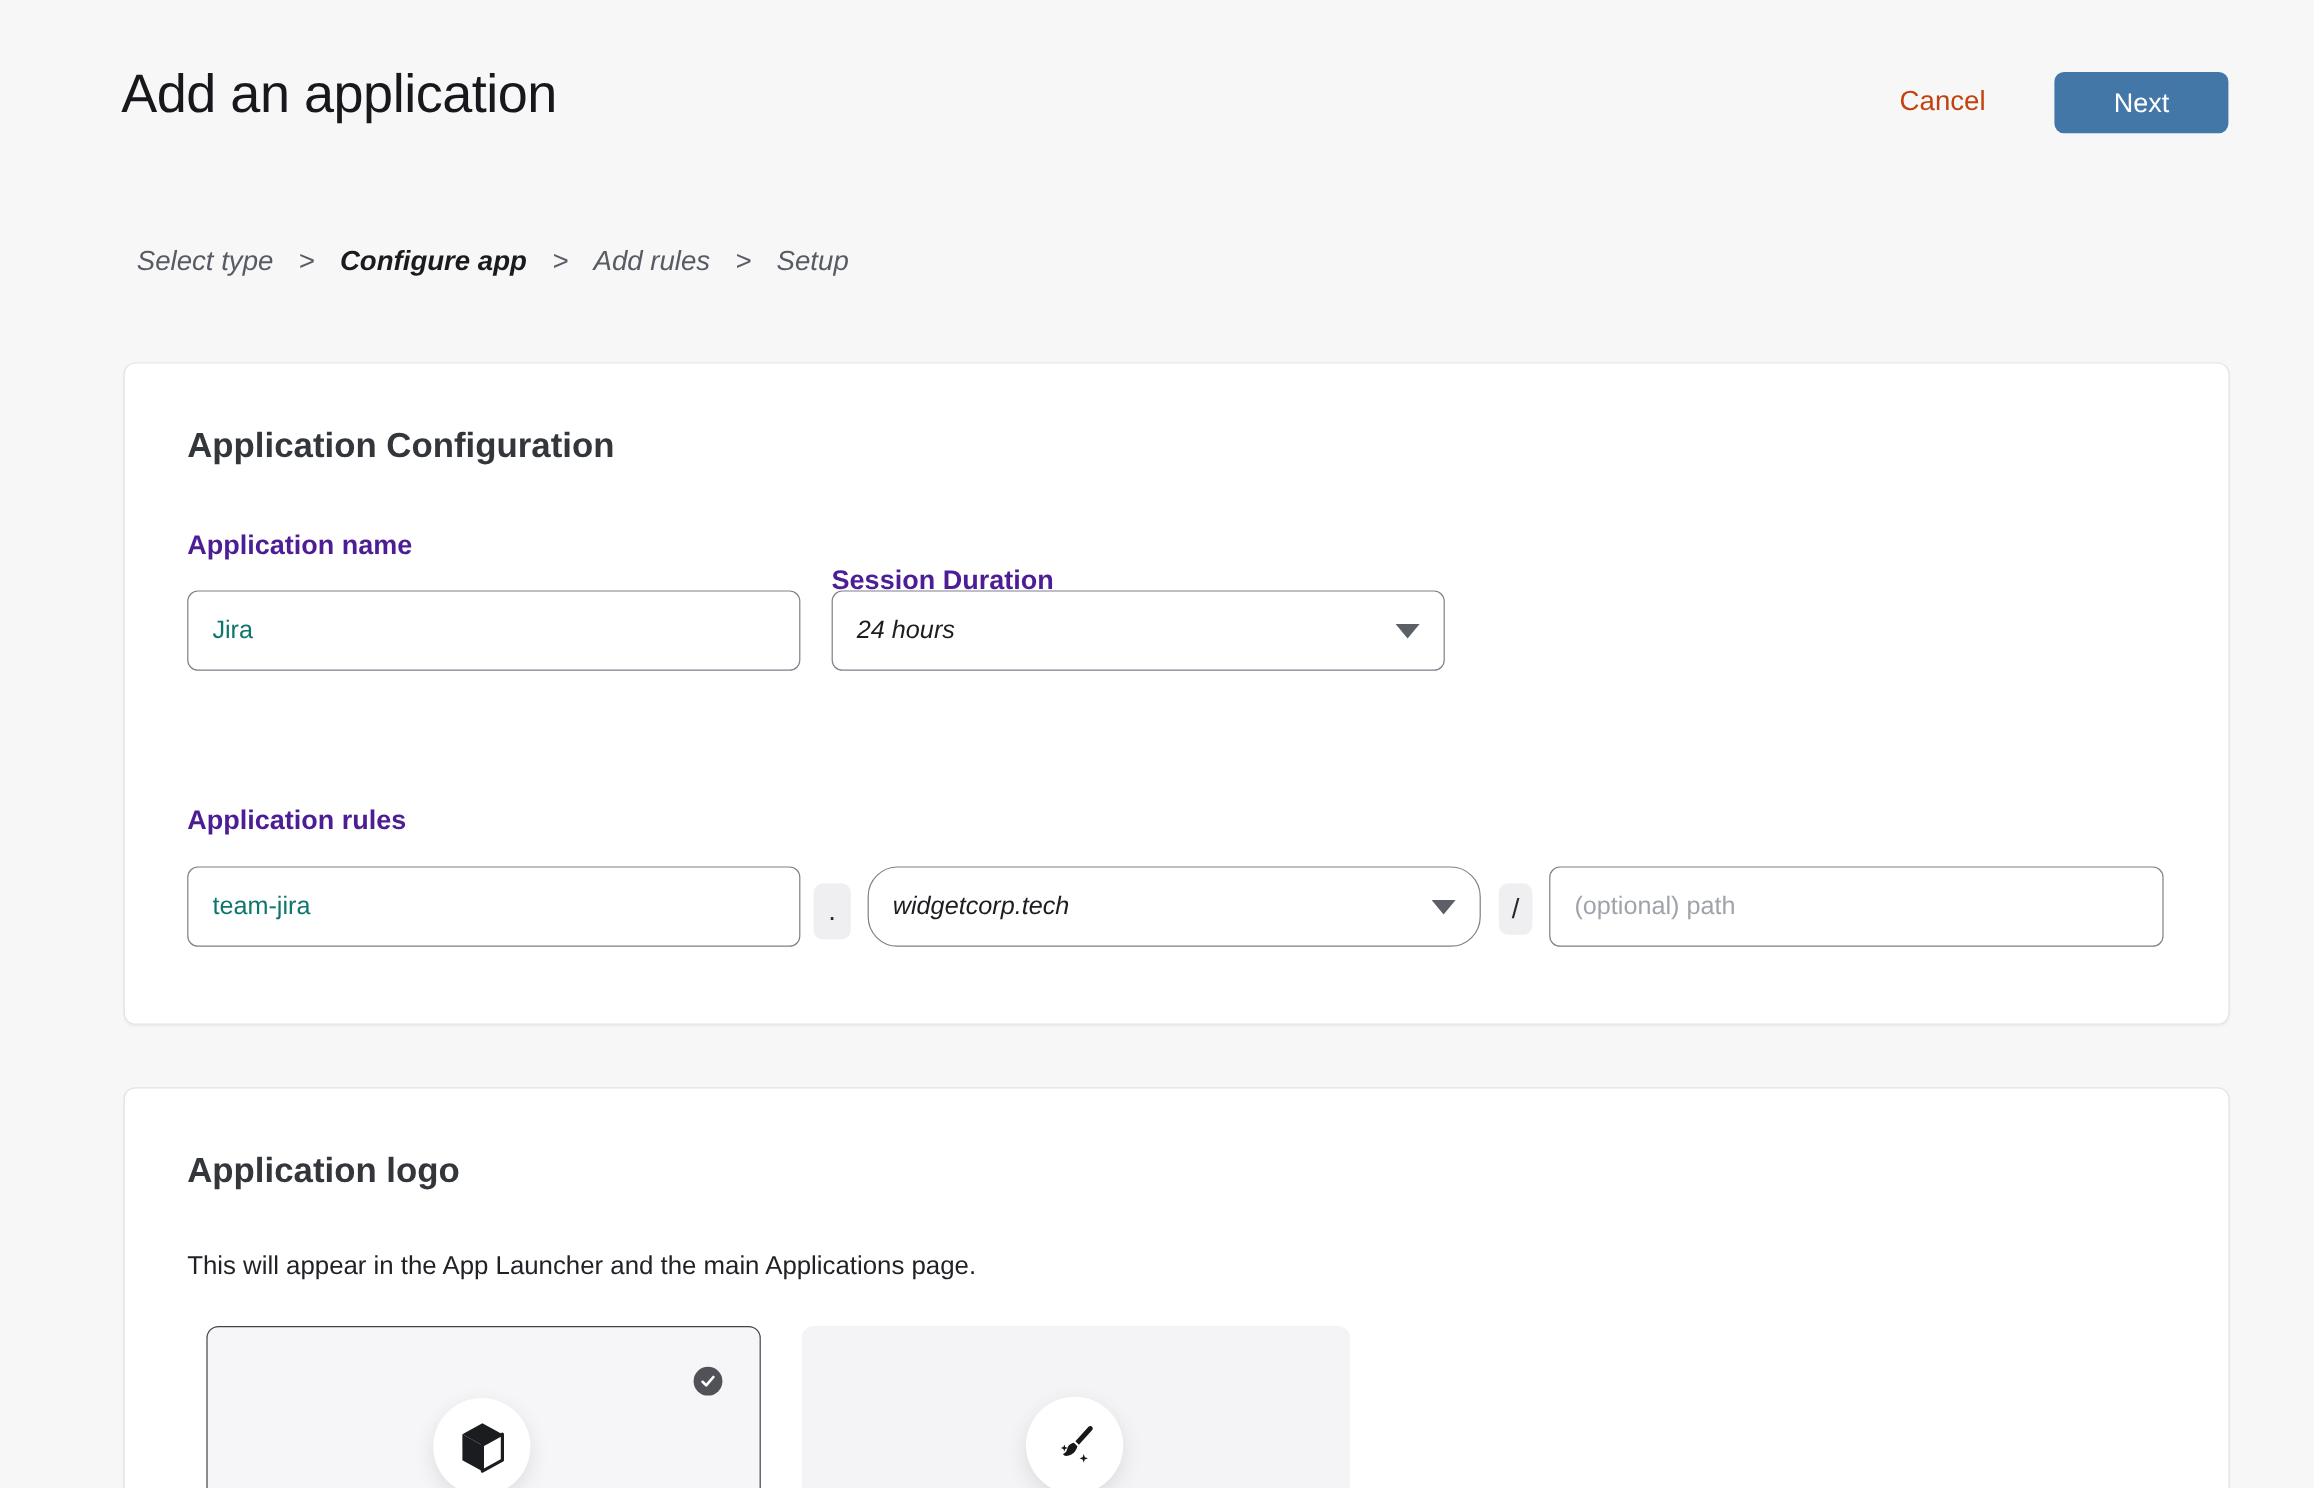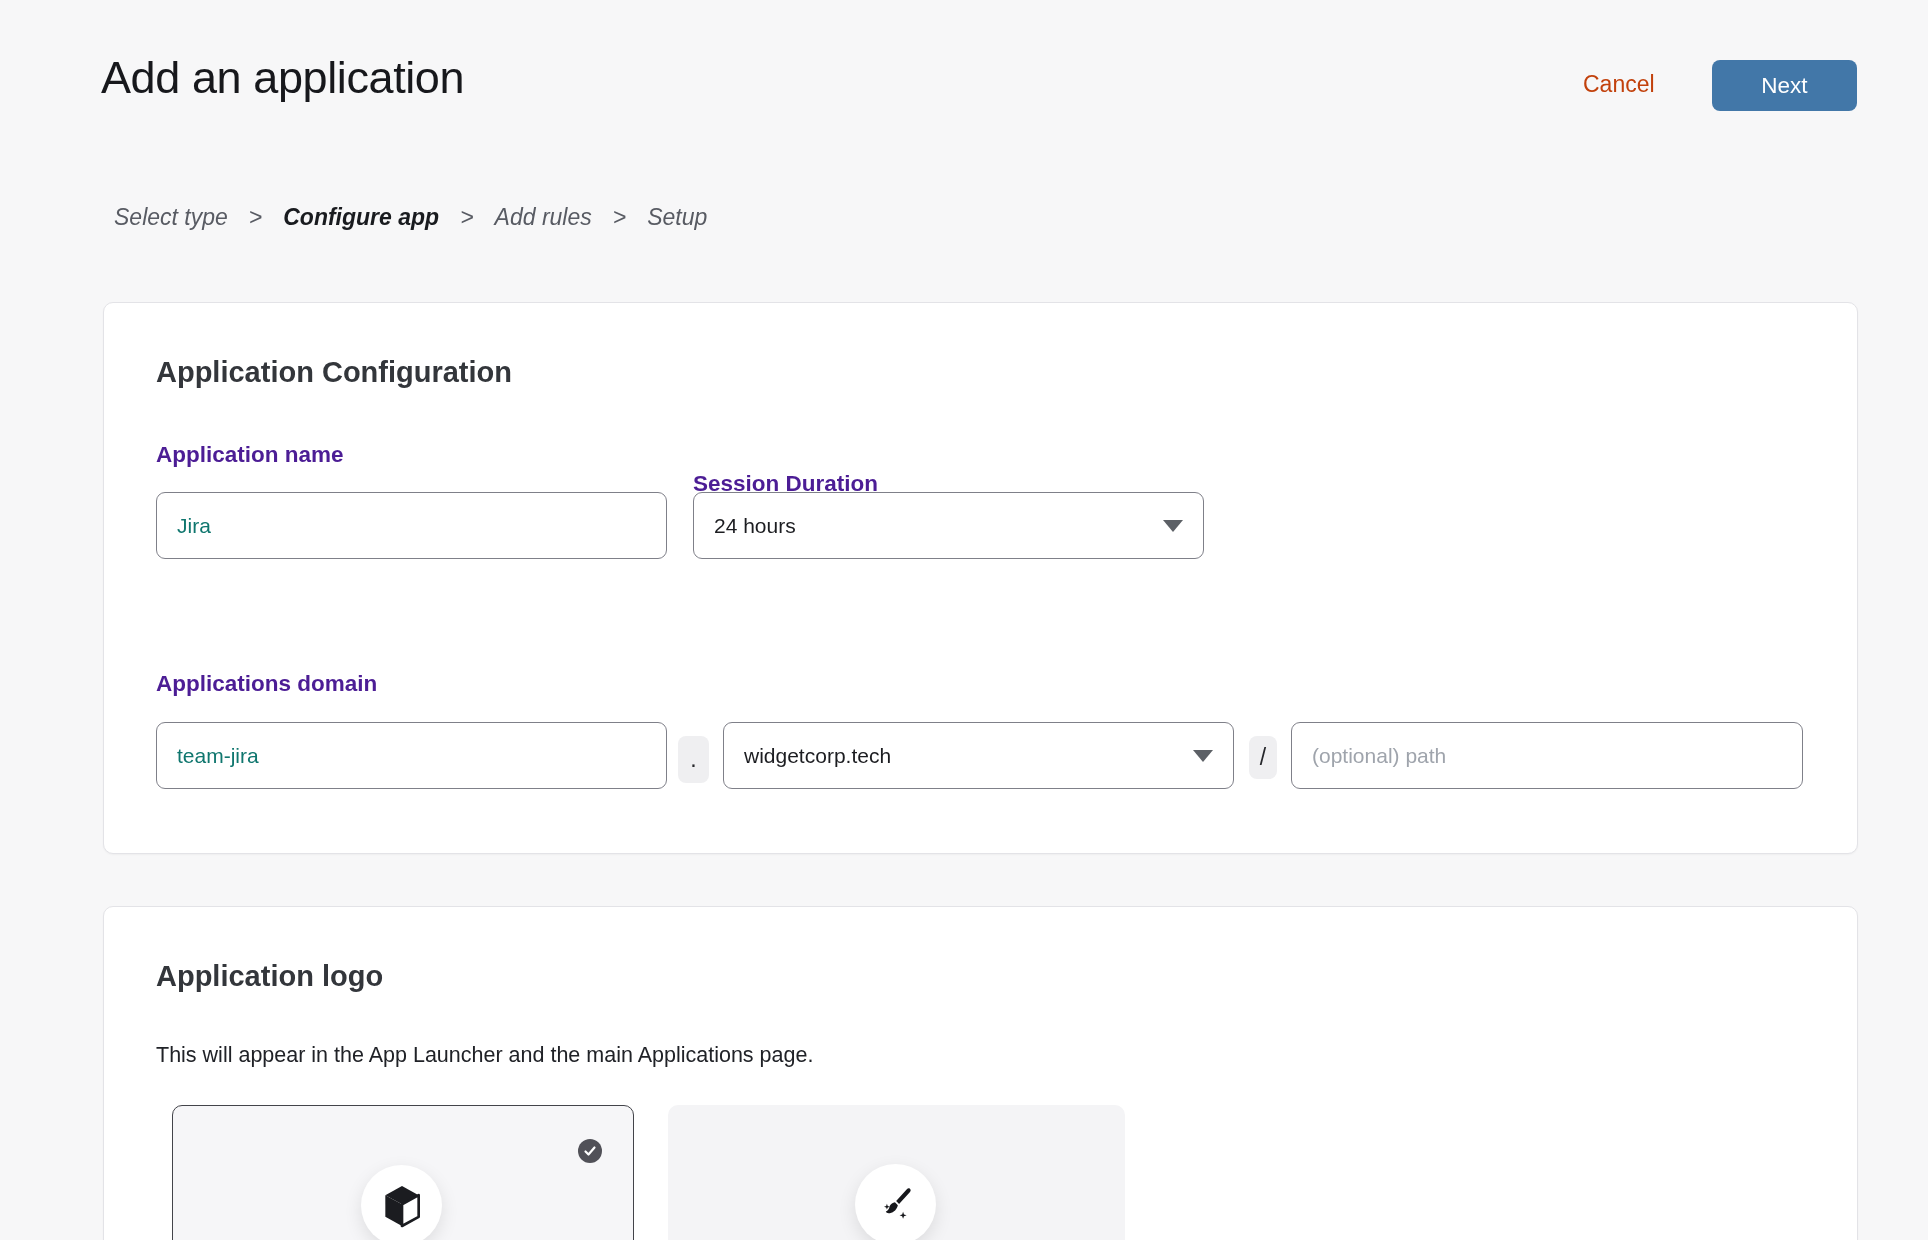--- a/index.html
+++ b/index.html
@@ -111,6 +111,7 @@
     font-size: 21px;
     color: #1c1d21;
     cursor: pointer;
+    font-style: italic;
   }
   .select-box .select-value { flex: 1; }
   .caret-down {

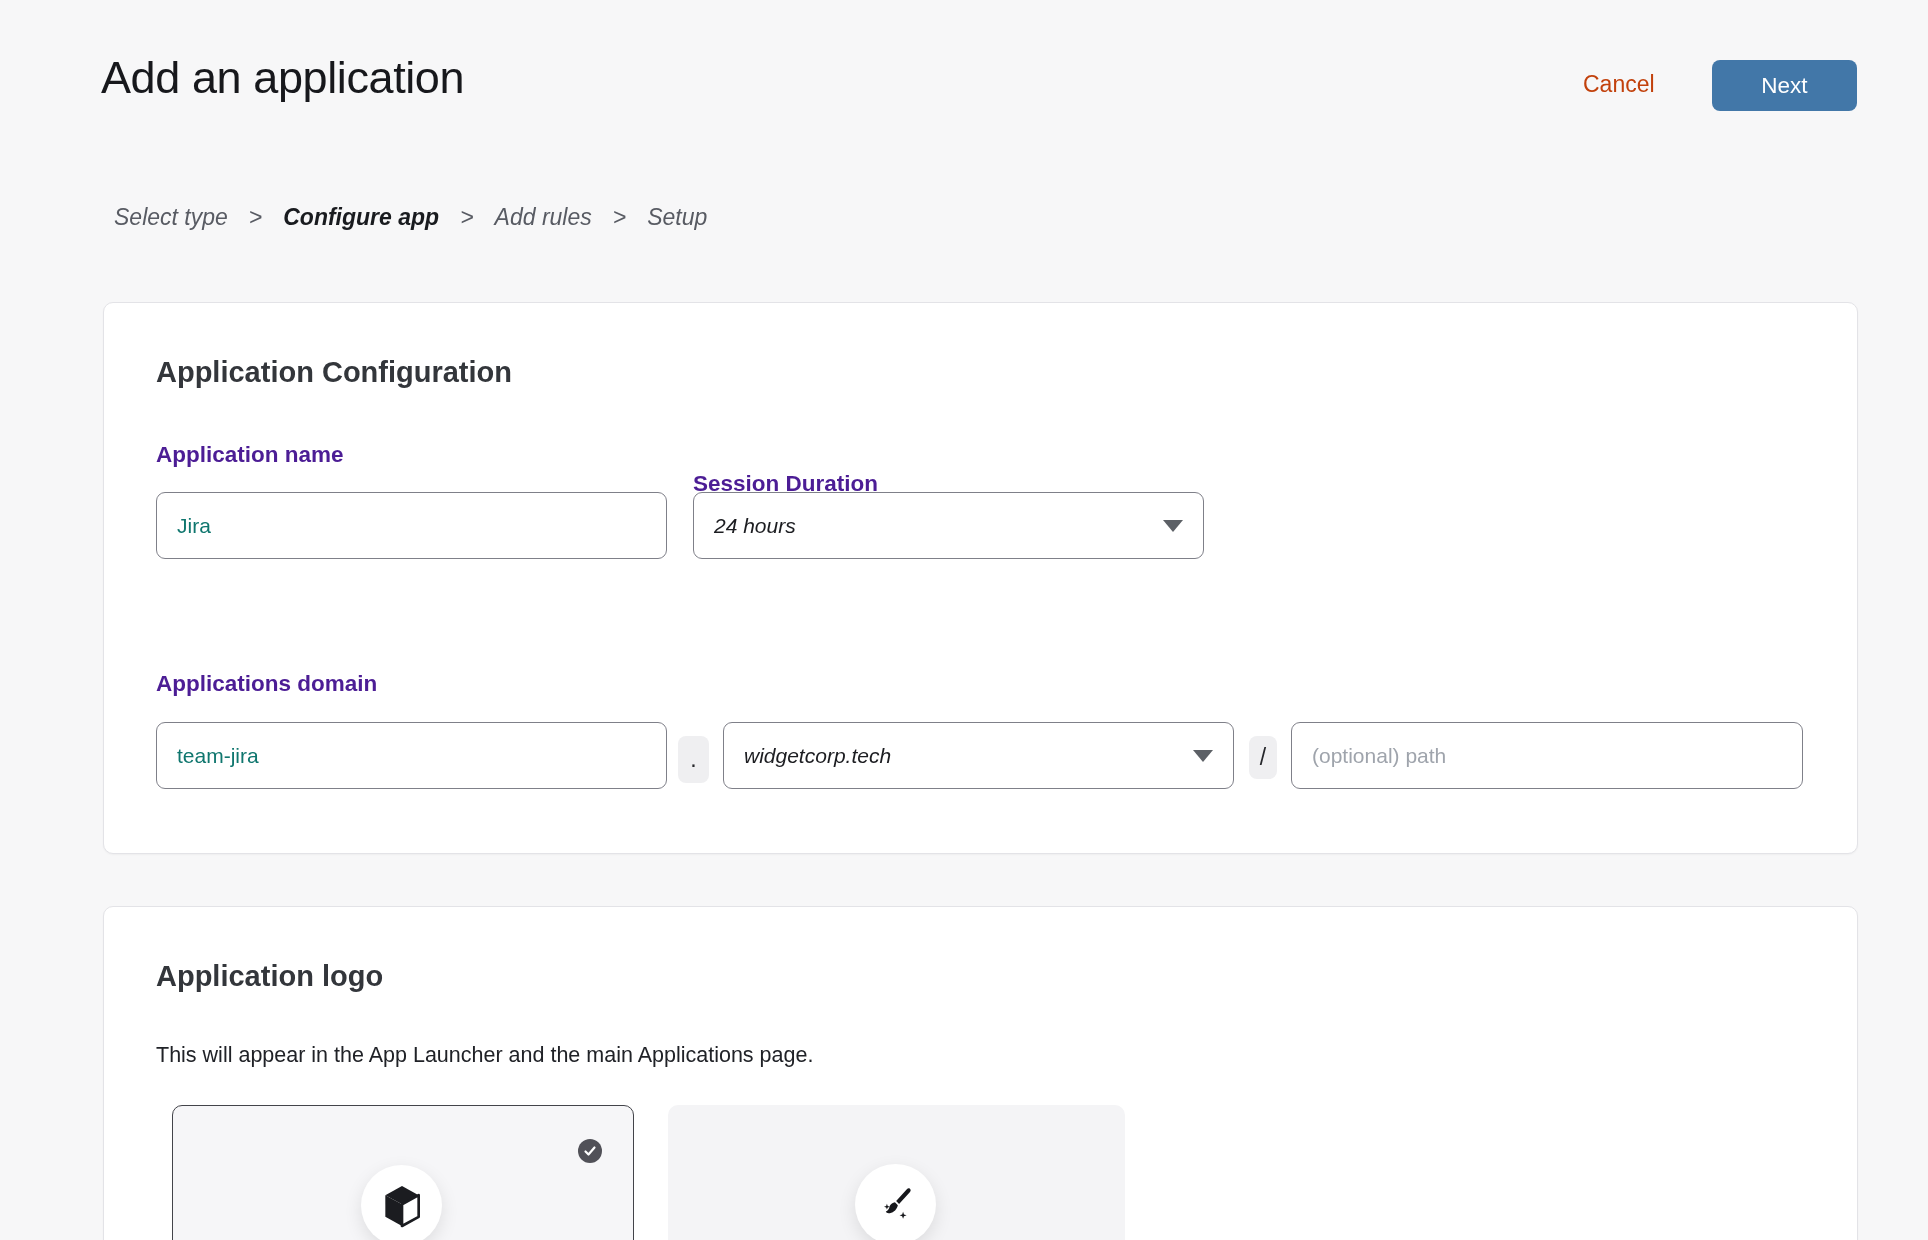--- a/index.html
+++ b/index.html
@@ -221,7 +221,7 @@
     <span class="caret-down"></span>
   </div>
 
-  <div class="field-label label-domain">Applications domain</div>
+  <div class="field-label label-domain">Application rules</div>
 
   <input class="text-input input-subdomain" type="text" value="team-jira" style="">
 

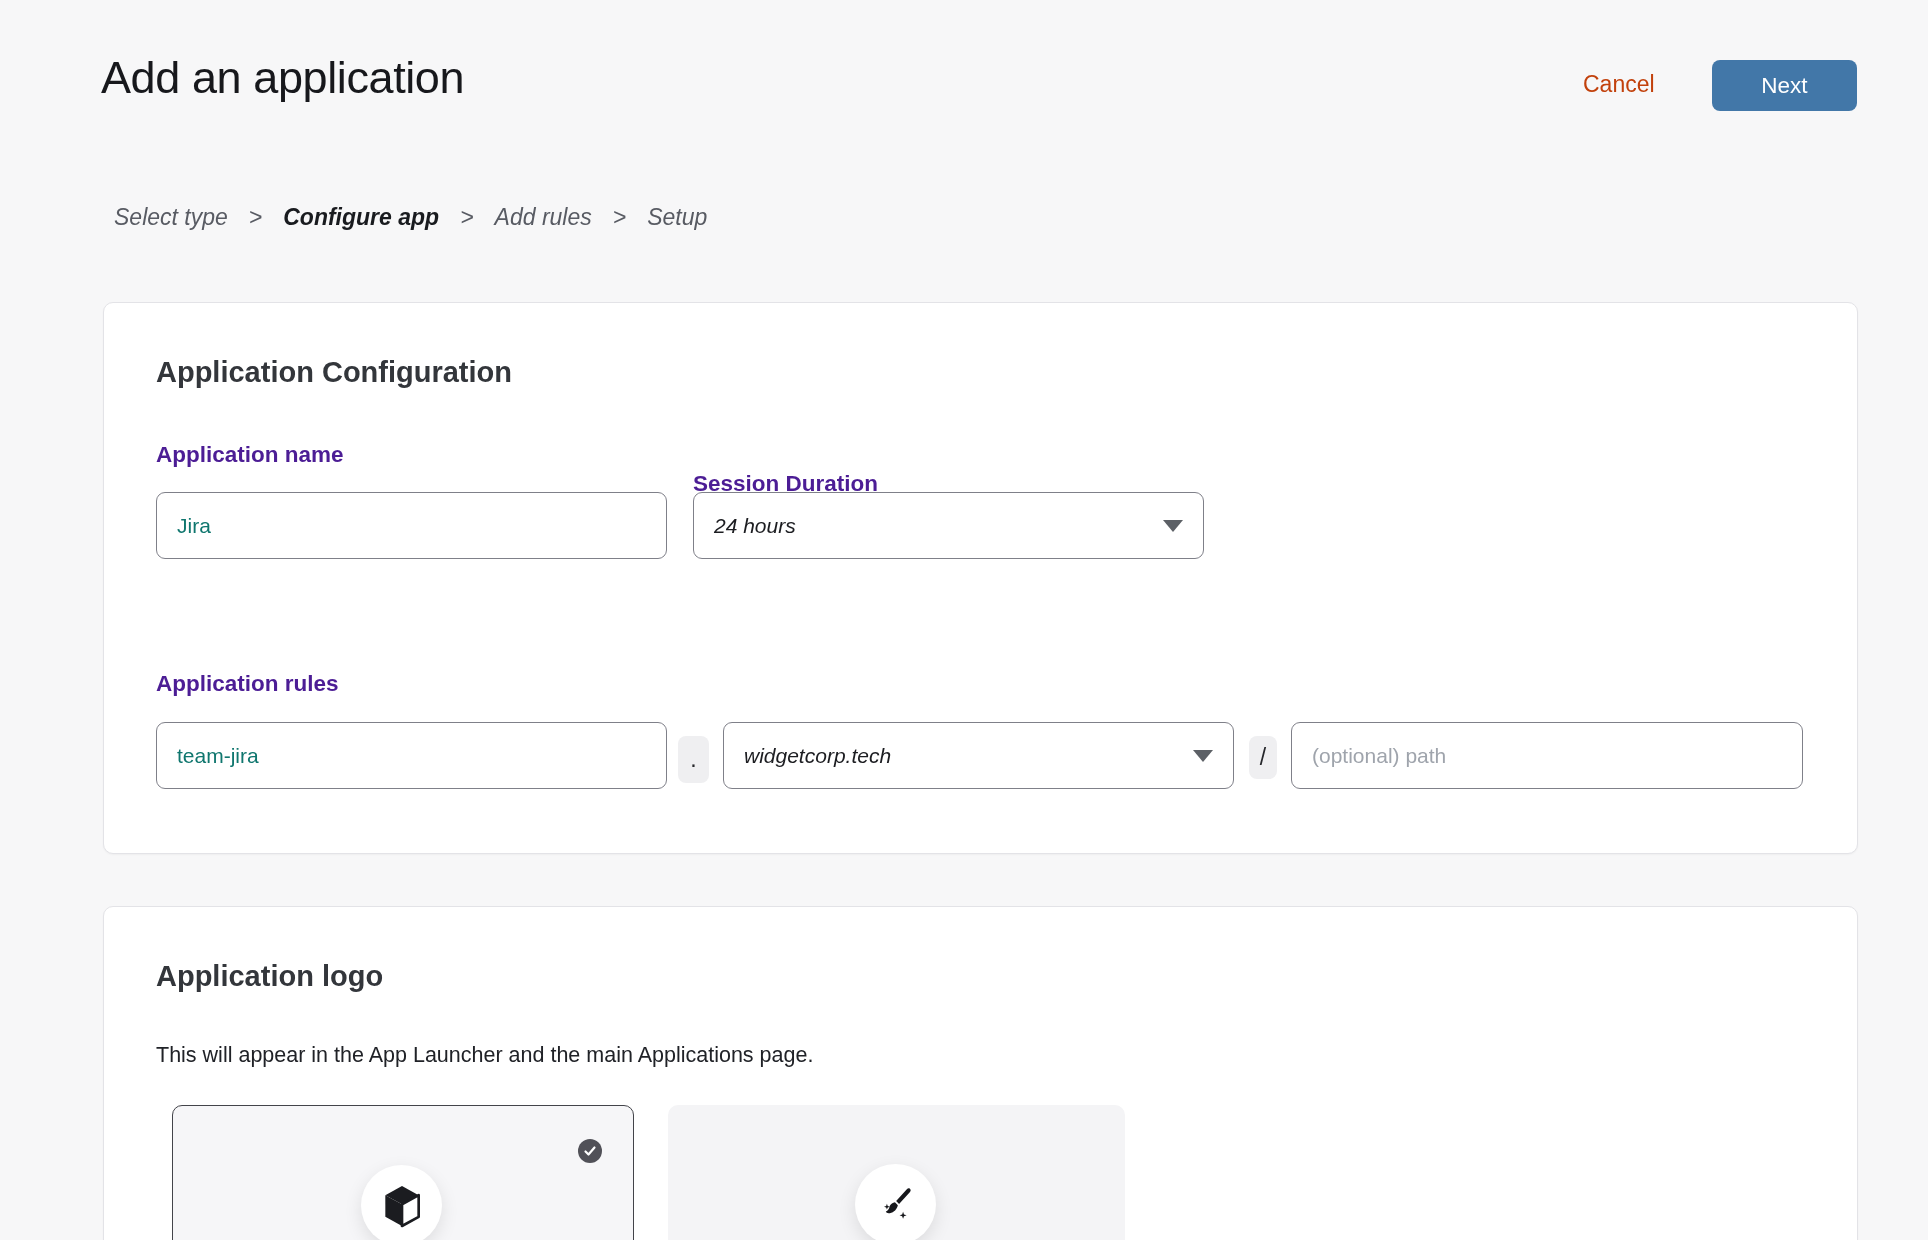--- a/index.html
+++ b/index.html
@@ -142,7 +142,7 @@
   .input-name    { left: 52px;  top: 189px; width: 511px; }
   .select-session{ left: 589px; top: 189px; width: 511px; }
   .input-subdomain { left: 52px; top: 419px; width: 511px; }
-  .select-domain { left: 619px; top: 419px; width: 511px; }
+  .select-domain { left: 619px; top: 419px; width: 511px; border-radius: 25px; }
   .input-path    { left: 1187px; top: 419px; width: 512px; }
 
   

